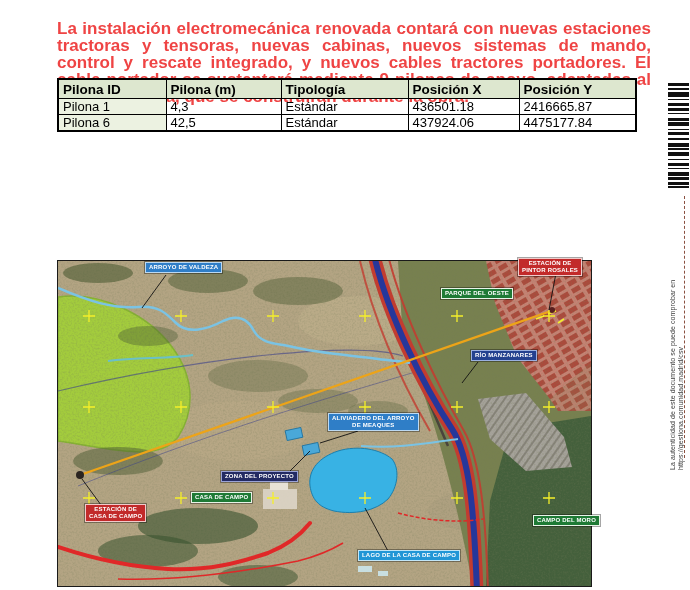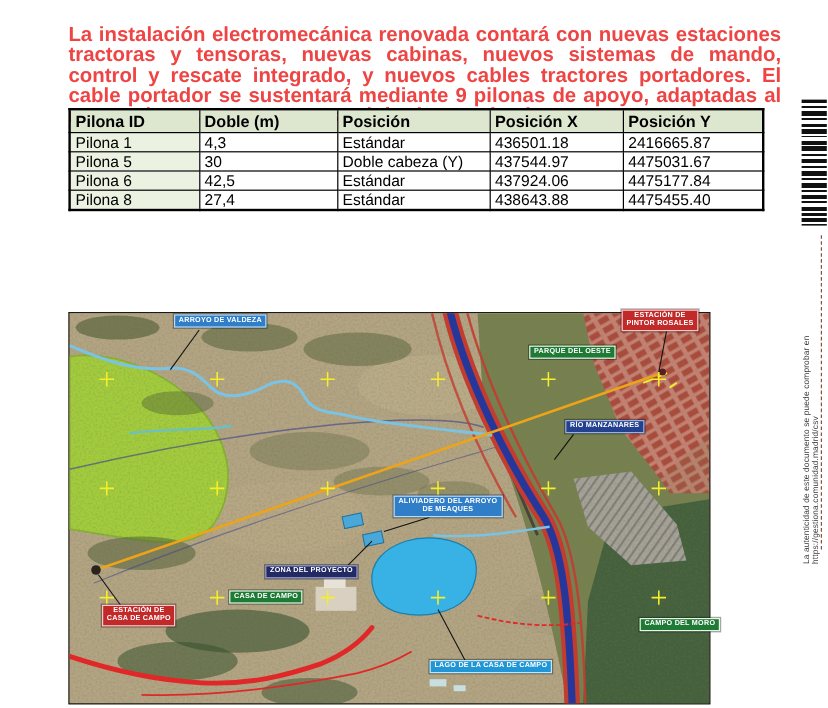--- a/index.html
+++ b/index.html
@@ -11,7 +11,7 @@
          text-align:justify;color:#ef4444;font-weight:bold;}
 
   
-  .tbl-wrap{position:absolute;left:57px;top:90px;}
+  .tbl-wrap{position:absolute;left:57px;top:78px;}
   table.pilonas{border-collapse:collapse;table-layout:fixed;border:2px solid #000;}
   table.pilonas th, table.pilonas td{border:1px solid #000;padding:0 4px;font-size:13px;
          height:15px;white-space:nowrap;overflow:hidden;text-align:left;vertical-align:middle;}

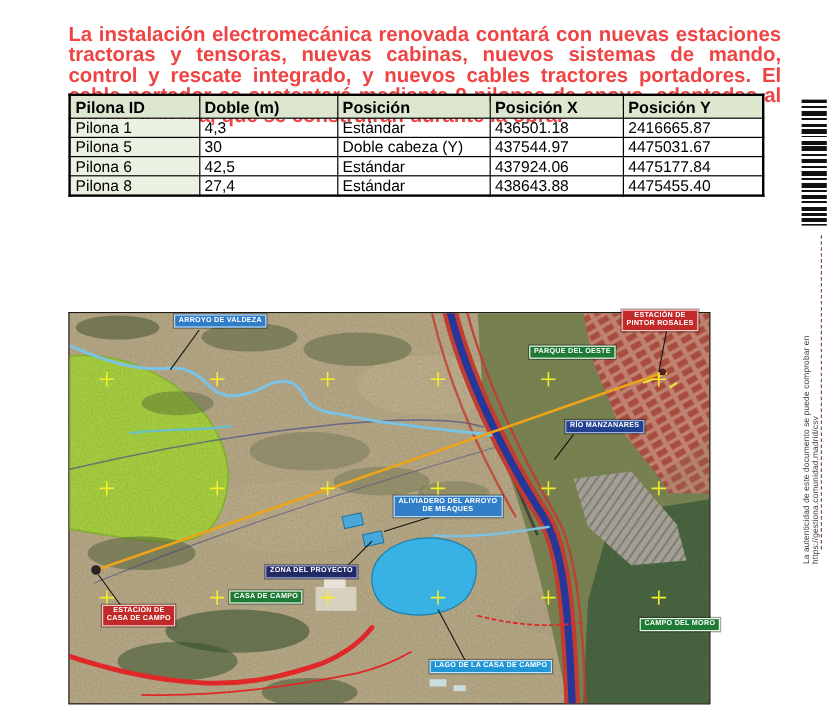--- a/index.html
+++ b/index.html
@@ -72,7 +72,7 @@
       <thead>
           <tr>
             <th>Pilona ID</th>
-            <th>Doble (m)</th>
+            <th>Pilona (m)</th>
             <th>Posición</th>
             <th>Posición X</th>
             <th>Posición Y</th>

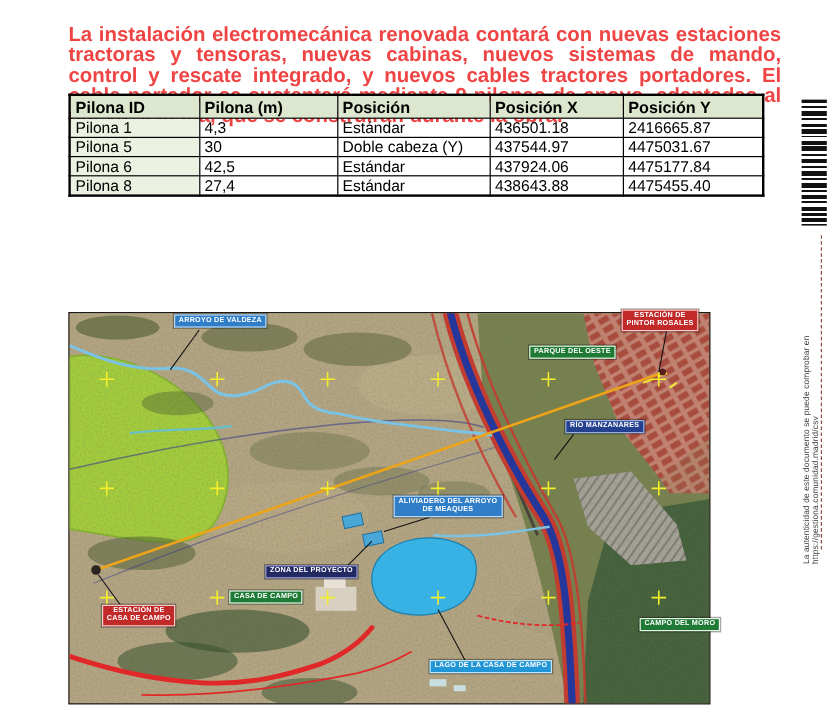--- a/index.html
+++ b/index.html
@@ -73,7 +73,7 @@
           <tr>
             <th>Pilona ID</th>
             <th>Pilona (m)</th>
-            <th>Posición</th>
+            <th>Tipología</th>
             <th>Posición X</th>
             <th>Posición Y</th>
           </tr>

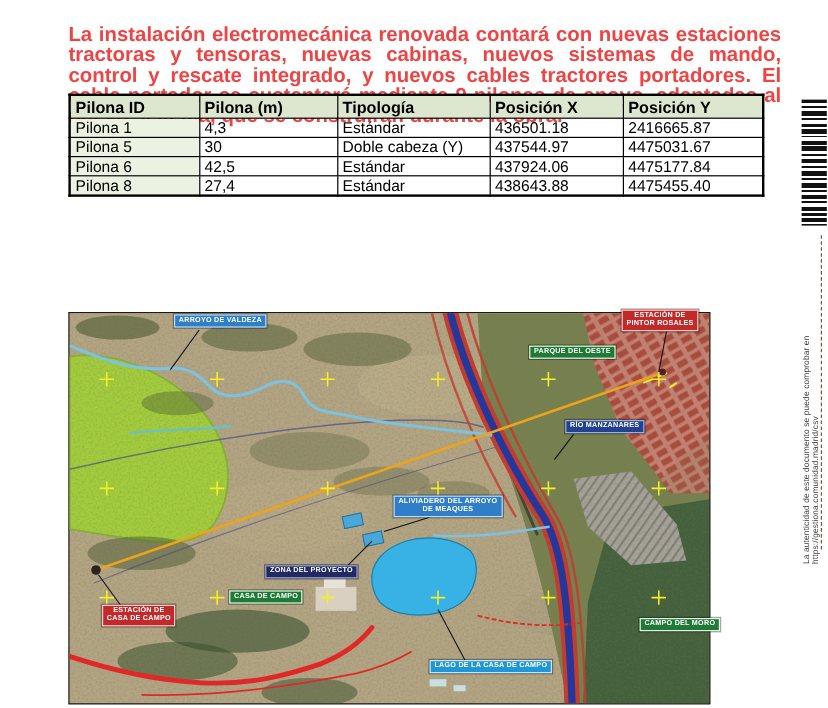--- a/index.html
+++ b/index.html
@@ -87,13 +87,6 @@
             <td>2416665.87</td>
           </tr>
           <tr>
-            <td class="first-col">Pilona 5</td>
-            <td>30</td>
-            <td>Doble cabeza (Y)</td>
-            <td>437544.97</td>
-            <td>4475031.67</td>
-          </tr>
-          <tr>
             <td class="first-col">Pilona 6</td>
             <td>42,5</td>
             <td>Estándar</td>

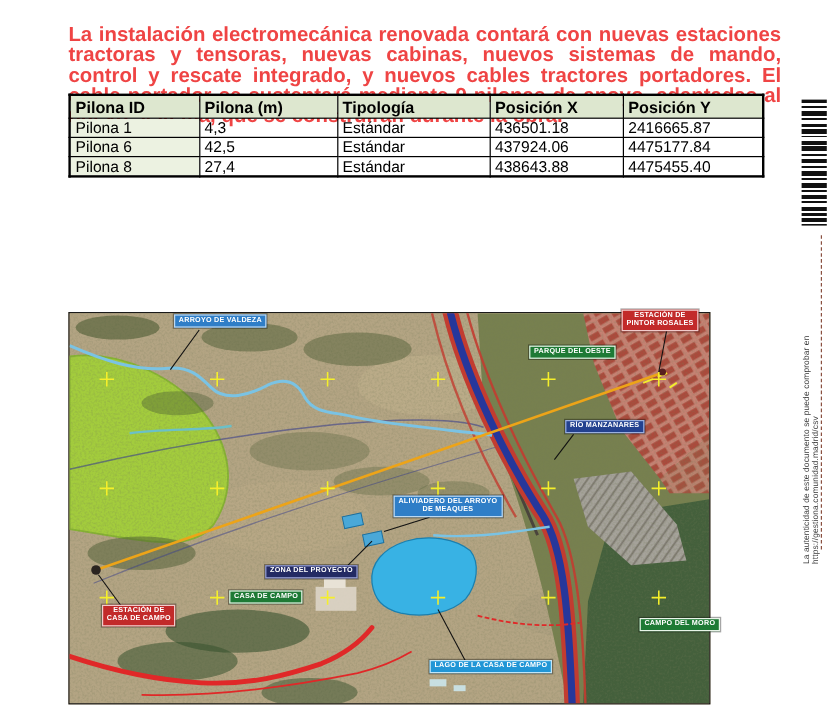--- a/index.html
+++ b/index.html
@@ -93,13 +93,6 @@
             <td>437924.06</td>
             <td>4475177.84</td>
           </tr>
-          <tr>
-            <td class="first-col">Pilona 8</td>
-            <td>27,4</td>
-            <td>Estándar</td>
-            <td>438643.88</td>
-            <td>4475455.40</td>
-          </tr>
         </tbody>
     </table>
   </div>

